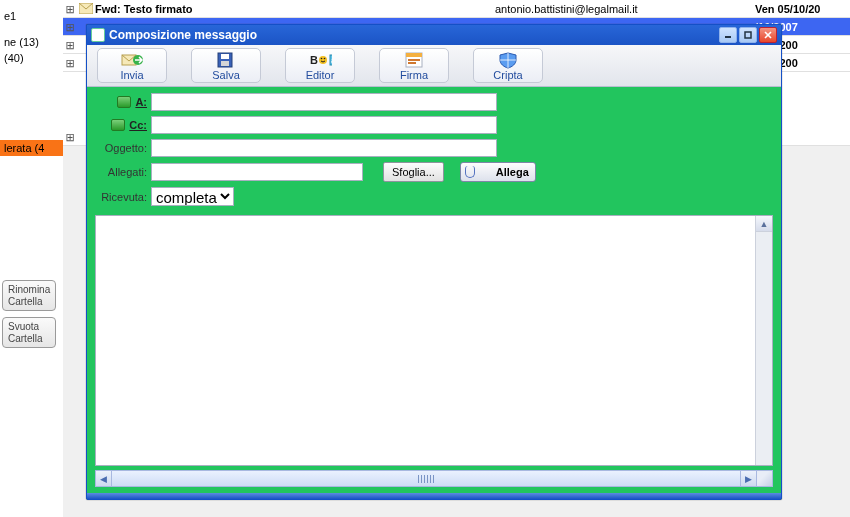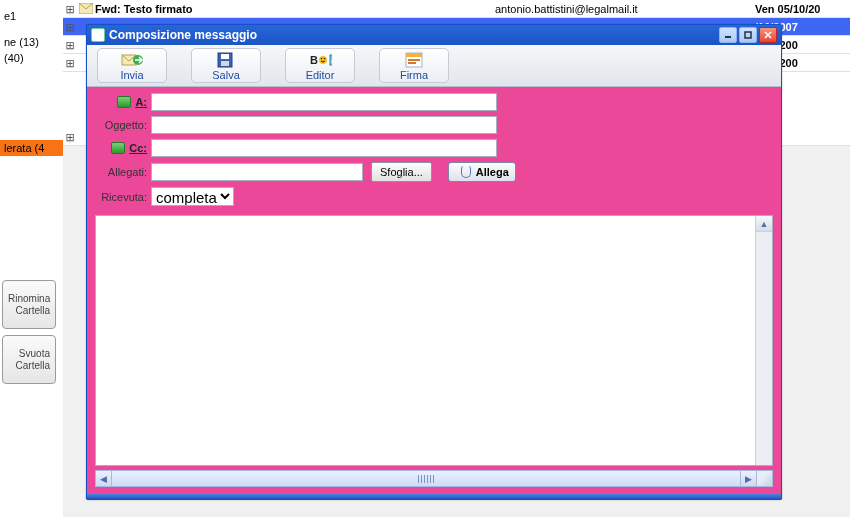--- a/index.html
+++ b/index.html
@@ -108,7 +108,7 @@
     height: 476px;
     border: 1px solid #1450c7;
     border-radius: 2px;
-    background: #ec4899;
+    background: #22c55e;
     box-shadow: 0 0 1px #333;
     display: flex;
     flex-direction: column;

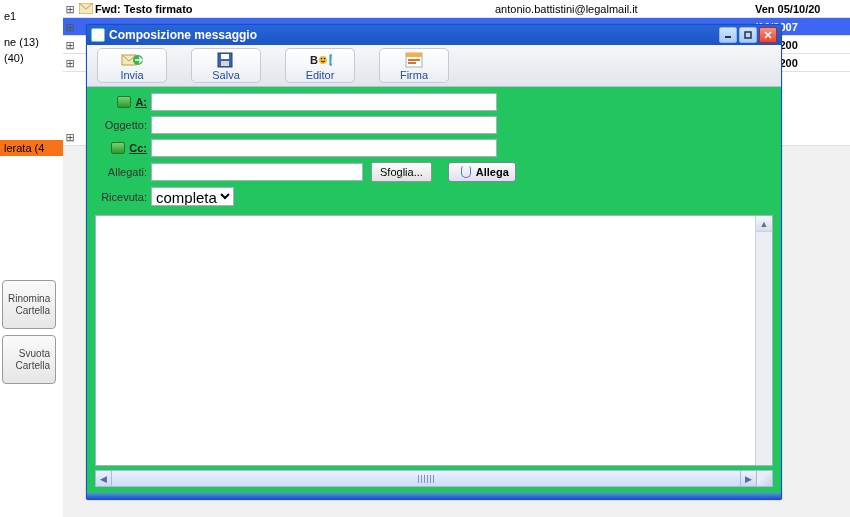--- a/index.html
+++ b/index.html
@@ -398,6 +398,13 @@
         </svg>
       <span class="tool-label">Firma</span>
     </div>
+    <div class="tool-btn">
+      <svg class="ico" width="24" height="18">
+          <path d="M12,2 L20,4 L20,9 C20,13 16,16 12,17 C8,16 4,13 4,9 L4,4 Z" fill="#5a9cf0" stroke="#2a5ab0"></path>
+          <path d="M12,2 L12,17 M4,9 L20,9" stroke="#fff" stroke-width="0.8" fill="none"></path>
+        </svg>
+      <span class="tool-label">Cripta</span>
+    </div>
   </div>
 
   <div class="form-area">

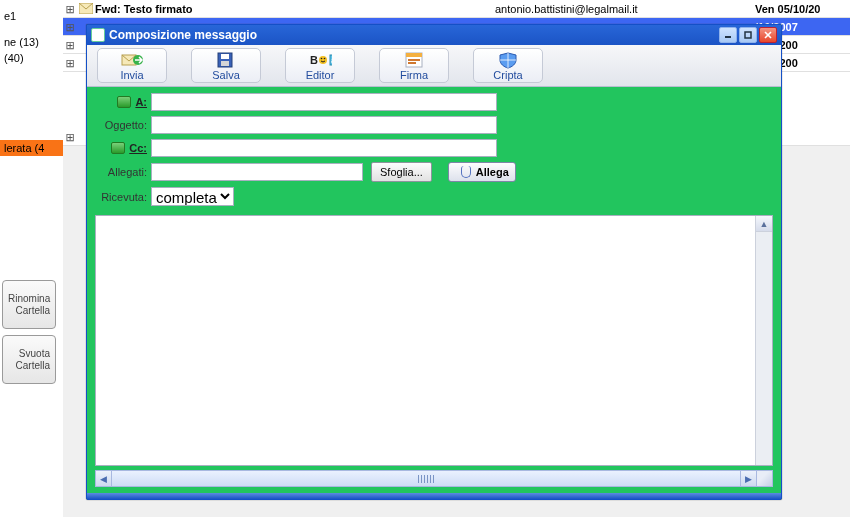--- a/index.html
+++ b/index.html
@@ -416,14 +416,14 @@
       <input class="text-input" value="" style="">
     </div>
     <div class="form-row">
-      <div class="form-label">Oggetto:</div>
-      <input class="text-input" value="" style="">
-    </div>
-    <div class="form-row">
       <div class="addr-btn">
         <span class="book-ico"></span>
         <span class="lbl">Cc:</span>
       </div>
+      <input class="text-input" value="" style="">
+    </div>
+    <div class="form-row">
+      <div class="form-label">Oggetto:</div>
       <input class="text-input" value="" style="">
     </div>
     <div class="form-row">

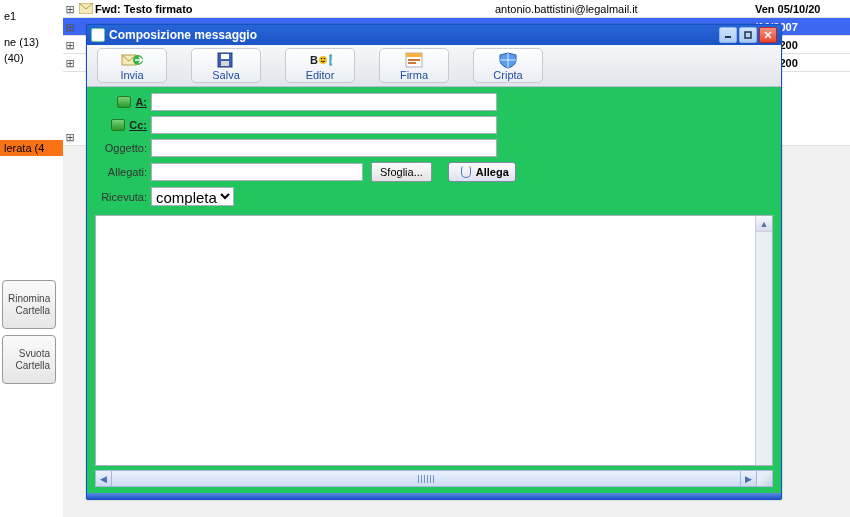--- a/index.html
+++ b/index.html
@@ -204,7 +204,7 @@
     background: linear-gradient(#fdfdfd,#e2e2e2);
     font-size: 11px;
     padding: 0 8px;
-    margin-left: 8px;
+    margin-left: 20px;
     border-radius: 2px;
     cursor: pointer;
   }

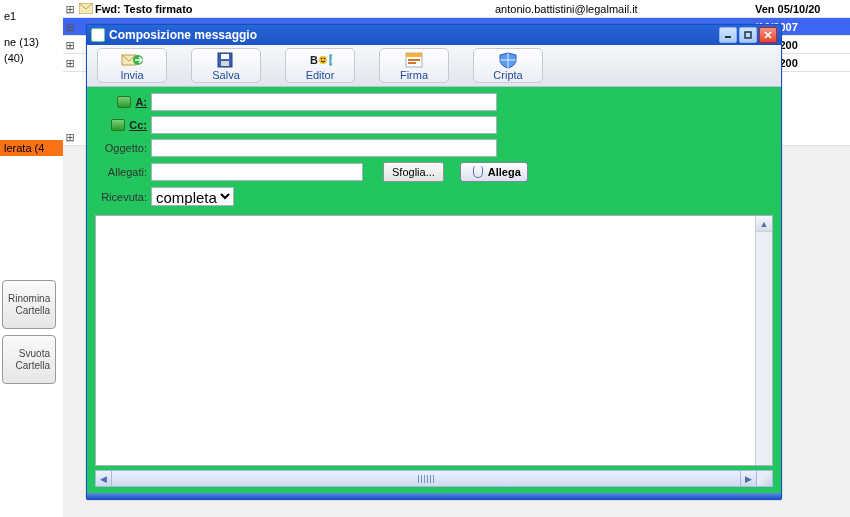--- a/index.html
+++ b/index.html
@@ -215,10 +215,10 @@
     background: linear-gradient(#fdfdfd,#dde1ec);
     font-size: 11px;
     font-weight: bold;
-    padding: 0 6px 0 12px;
+    padding: 0 6px 0 4px;
     margin-left: 16px;
     cursor: pointer;
-    display:flex;align-items:center;gap:5px;
+    display:flex;align-items:center;gap:21px;
   }
   .attach-btn .clip {
     width:10px;height:12px;border:1.5px solid #5472c0;border-radius:3px 3px 5px 5px;border-top:none;

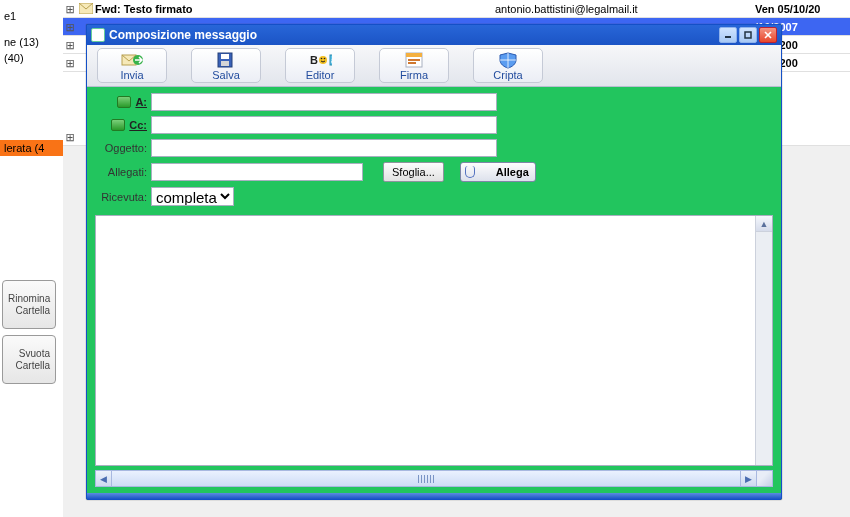--- a/index.html
+++ b/index.html
@@ -47,10 +47,10 @@
     background: linear-gradient(#fafafa, #e6e6e6);
     font-size: 10px;
     color: #444;
-    padding: 12px 5px;
+    padding: 3px 5px;
     margin-bottom: 6px;
     width: 54px;
-    text-align: right;
+    text-align: left;
     line-height: 1.15;
     cursor: pointer;
   }

